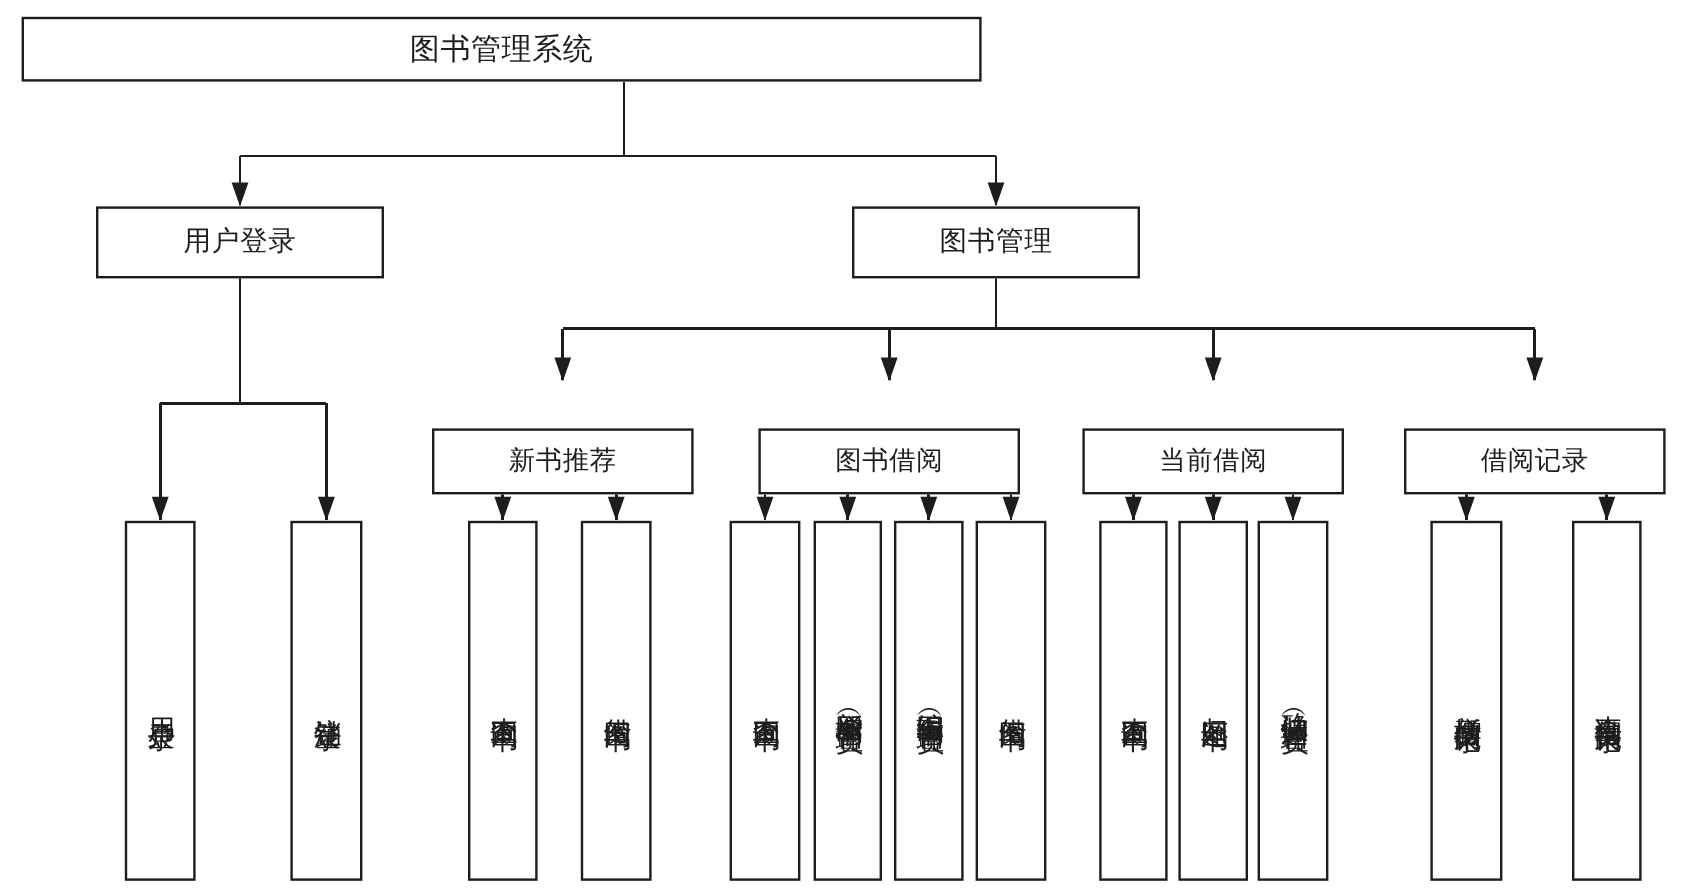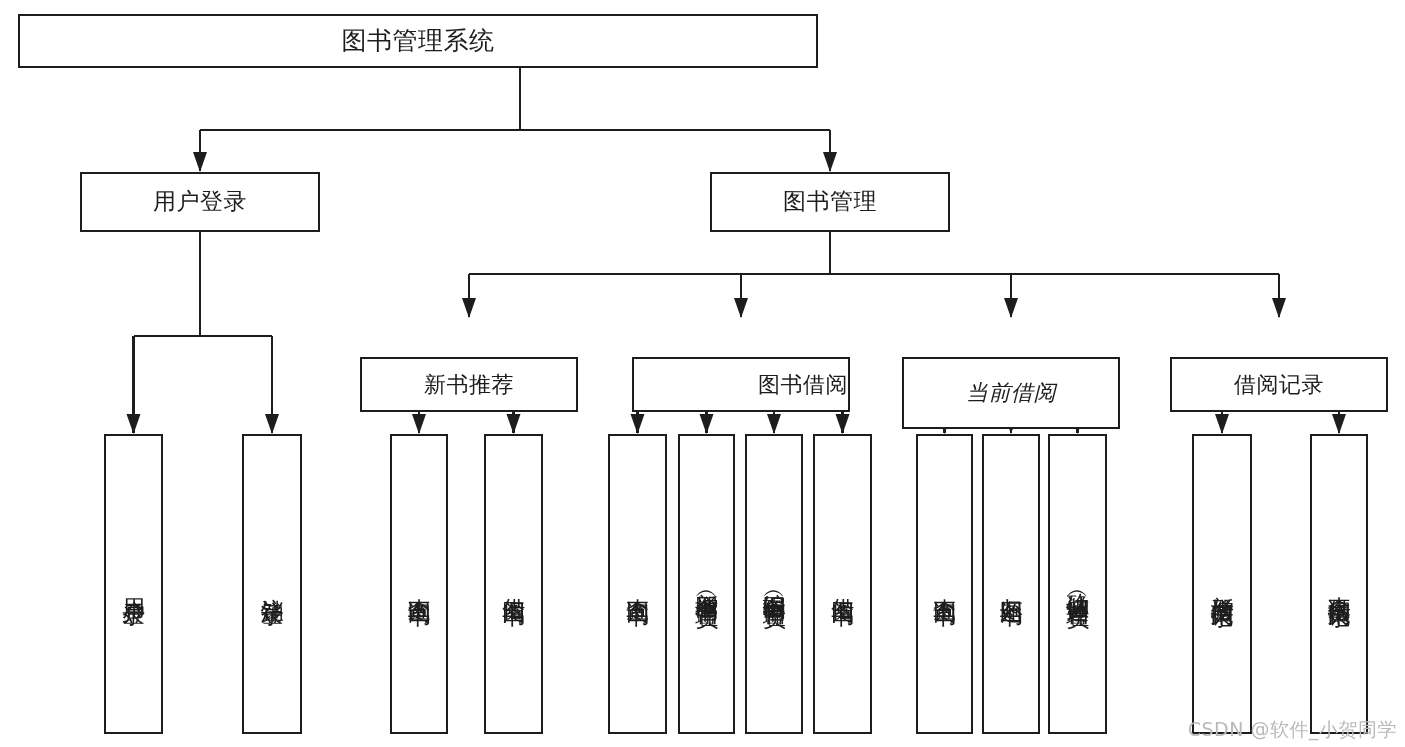--- a/index.html
+++ b/index.html
@@ -145,7 +145,7 @@
       <div class="node node-l3" style="left: 360px; top: 318px; width: 218px; height: 55px;">
         <span class="label">新书推荐</span>
       </div>
-      <div class="node node-l3" style="left: 632px; top: 318px; width: 218px; height: 55px; justify-content: flex-end;">
+      <div class="node node-l3" style="left: 632px; top: 318px; width: 218px; height: 55px;">
         <span class="label">图书借阅</span>
       </div>
       <div class="node node-l3" style="left: 902px; top: 318px; width: 218px; height: 72px; font-style: italic;">

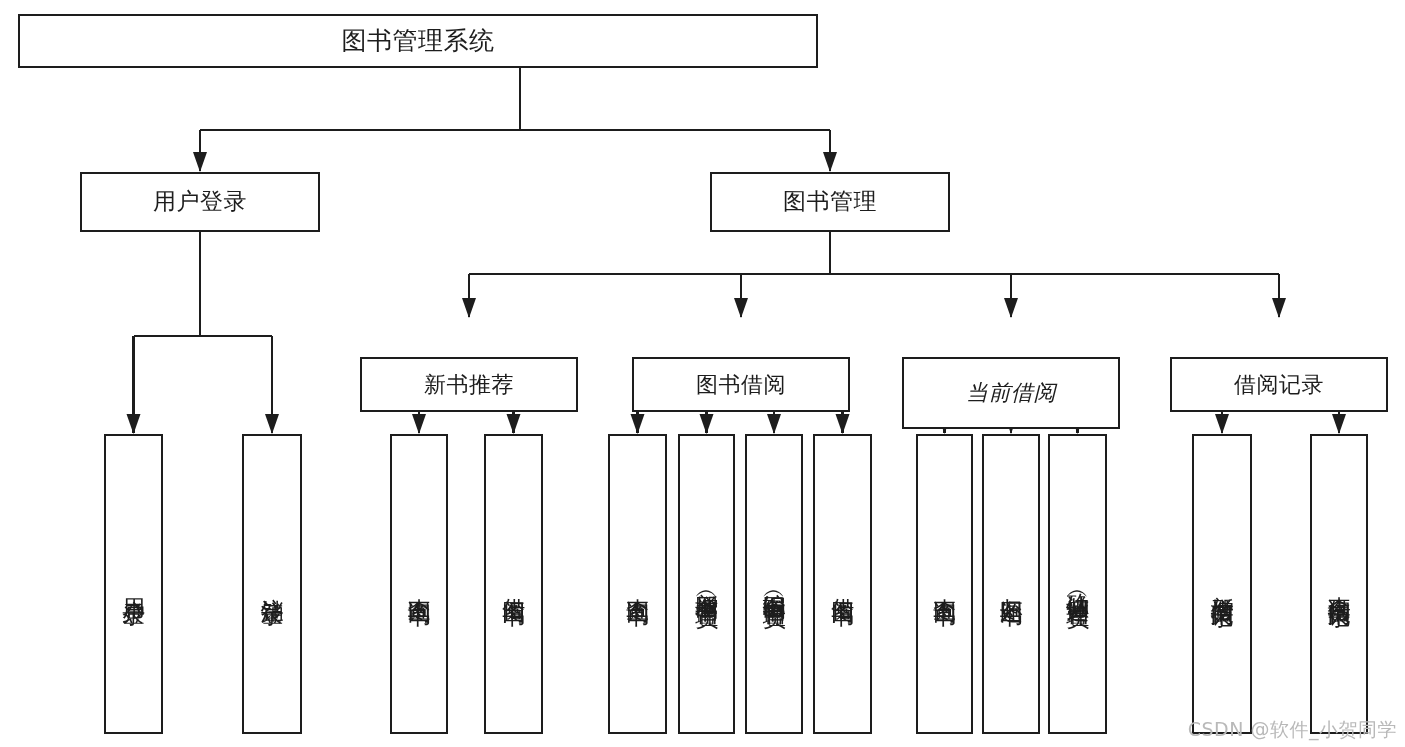--- a/index.html
+++ b/index.html
@@ -148,7 +148,7 @@
       <div class="node node-l3" style="left: 632px; top: 318px; width: 218px; height: 55px;">
         <span class="label">图书借阅</span>
       </div>
-      <div class="node node-l3" style="left: 902px; top: 318px; width: 218px; height: 72px; font-style: italic;">
+      <div class="node node-l3" style="left: 902px; top: 318px; width: 218px; height: 55px;">
         <span class="label">当前借阅</span>
       </div>
       <div class="node node-l3" style="left: 1170px; top: 318px; width: 218px; height: 55px; align-items: center;">

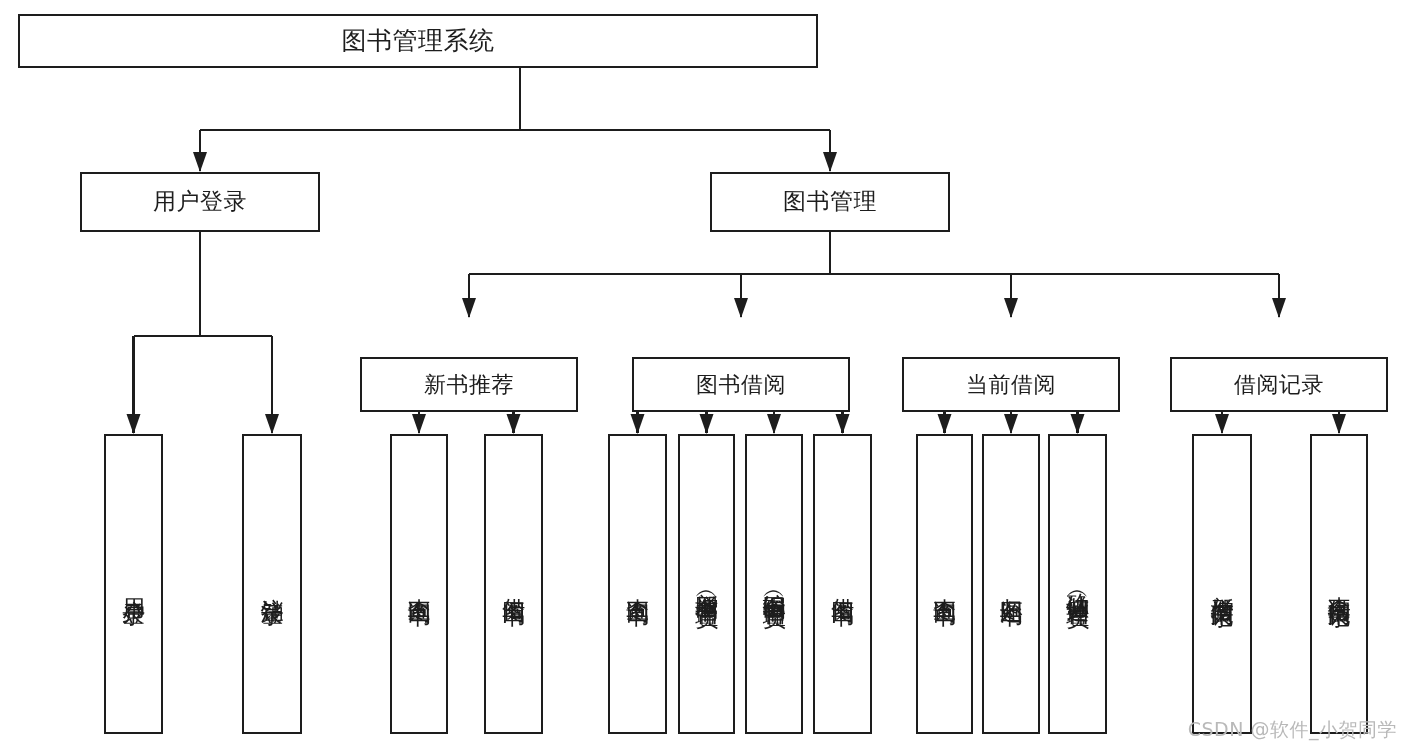--- a/index.html
+++ b/index.html
@@ -194,7 +194,6 @@
         <span class="label">查询借阅记录</span>
       </div>
     </div>
-  <div class="watermark">CSDN @软件_小贺同学</div>
 </div>
 
 </body></html>

